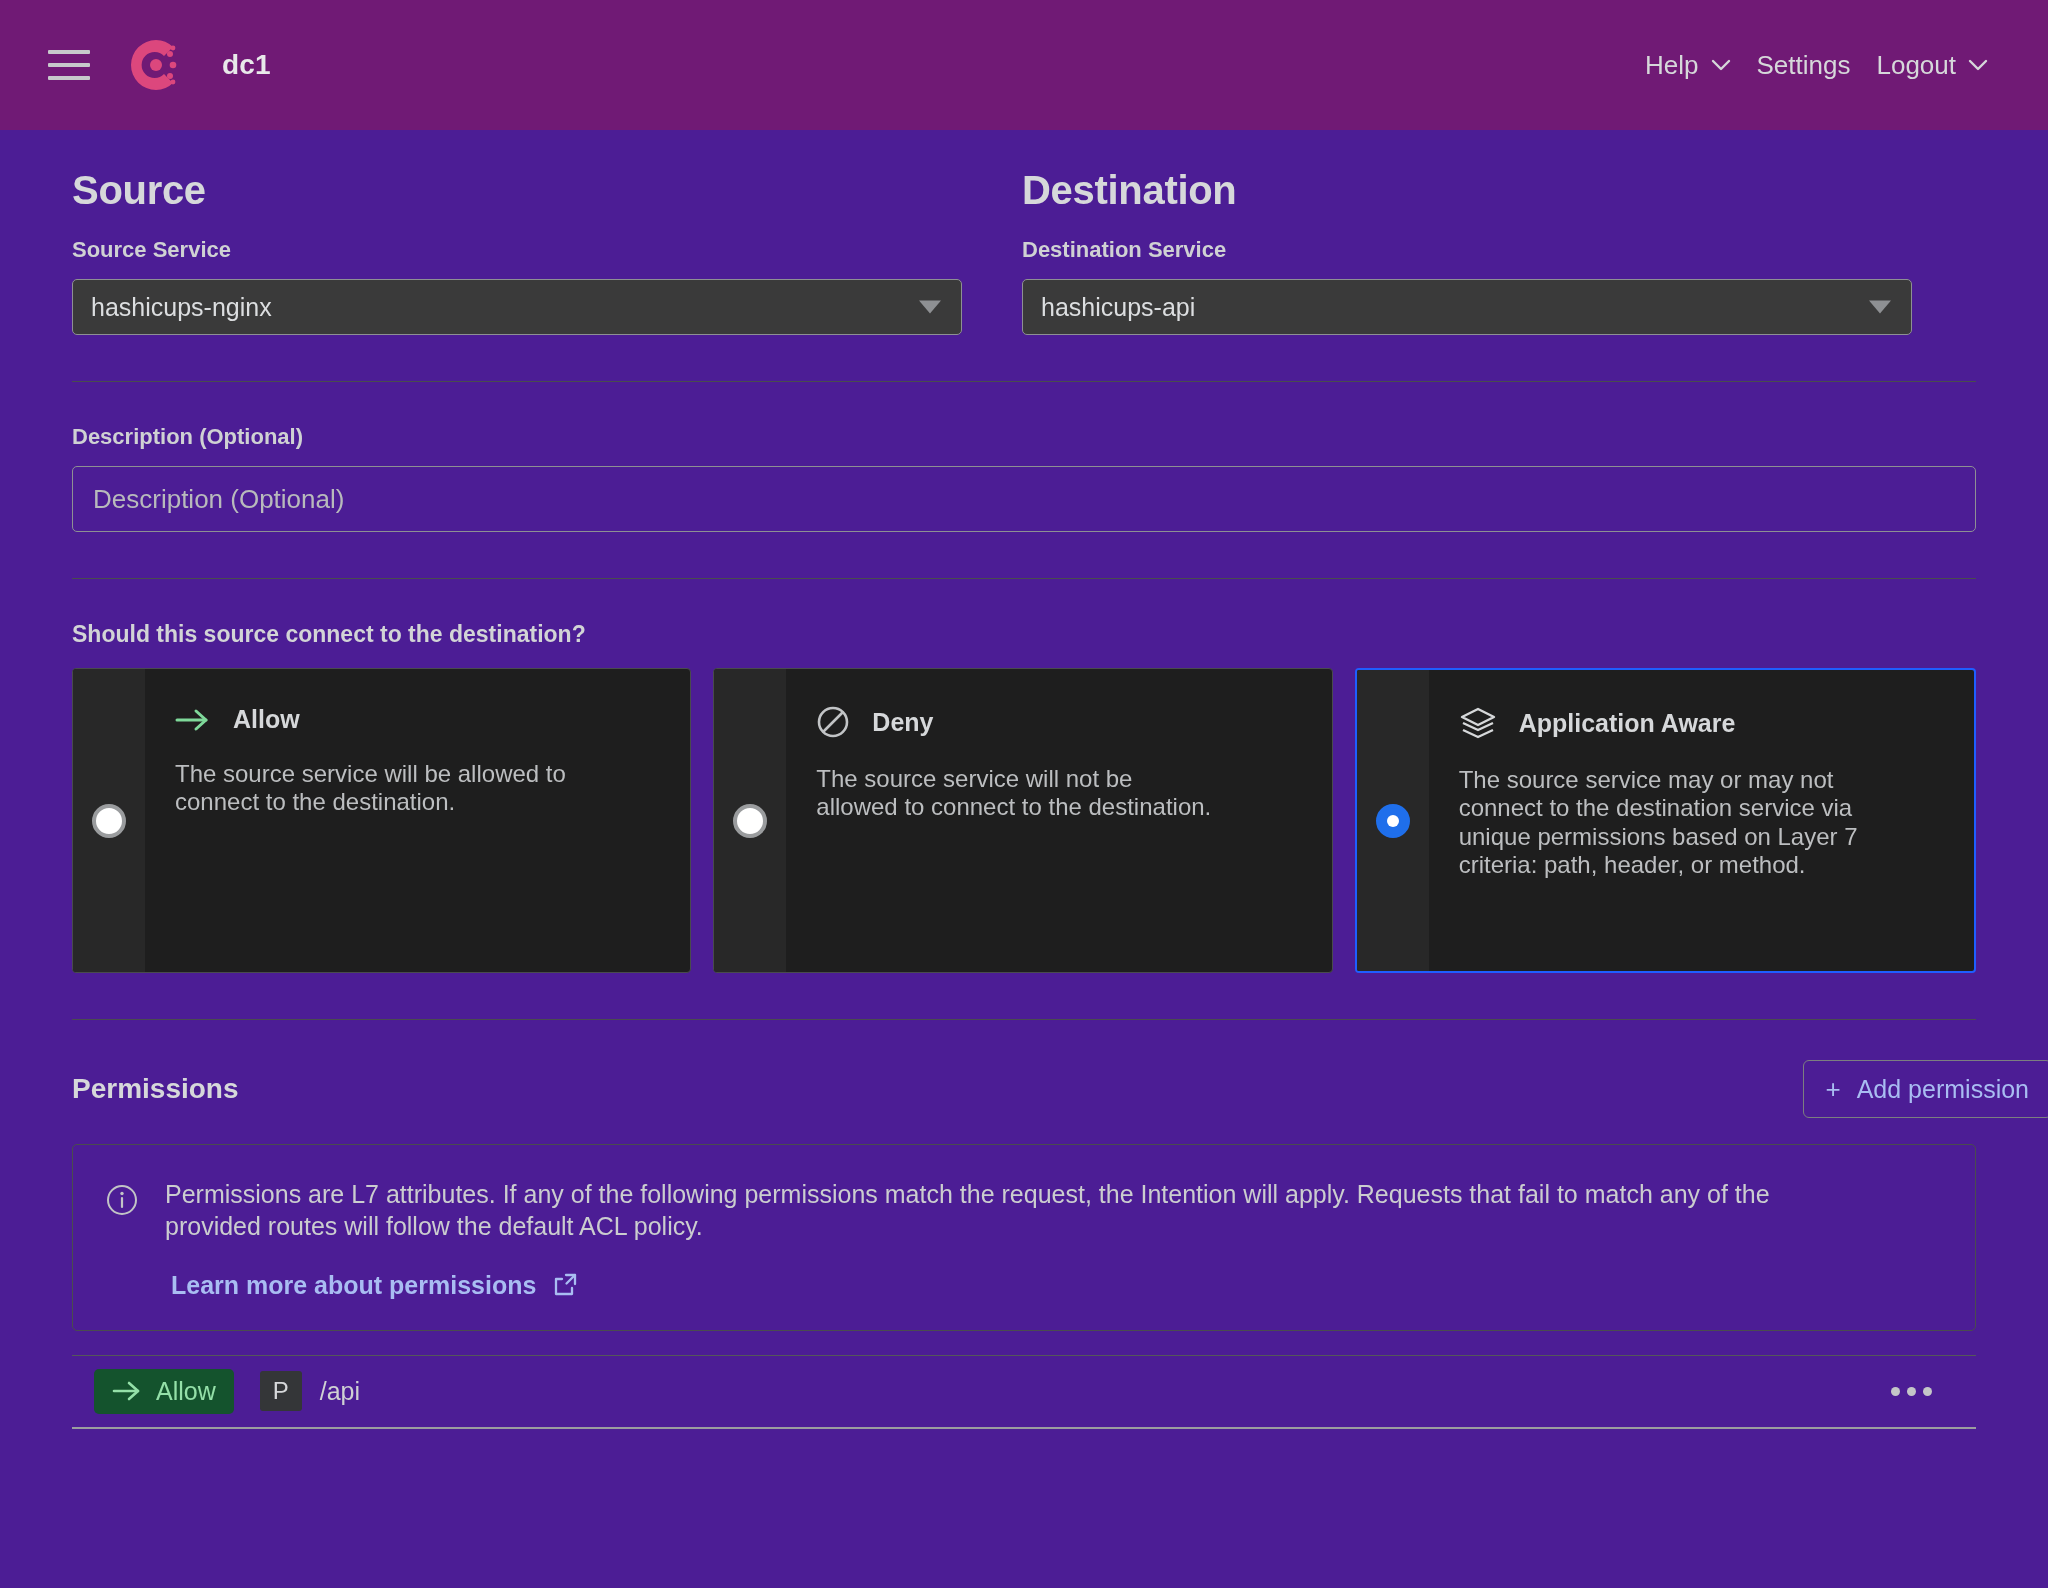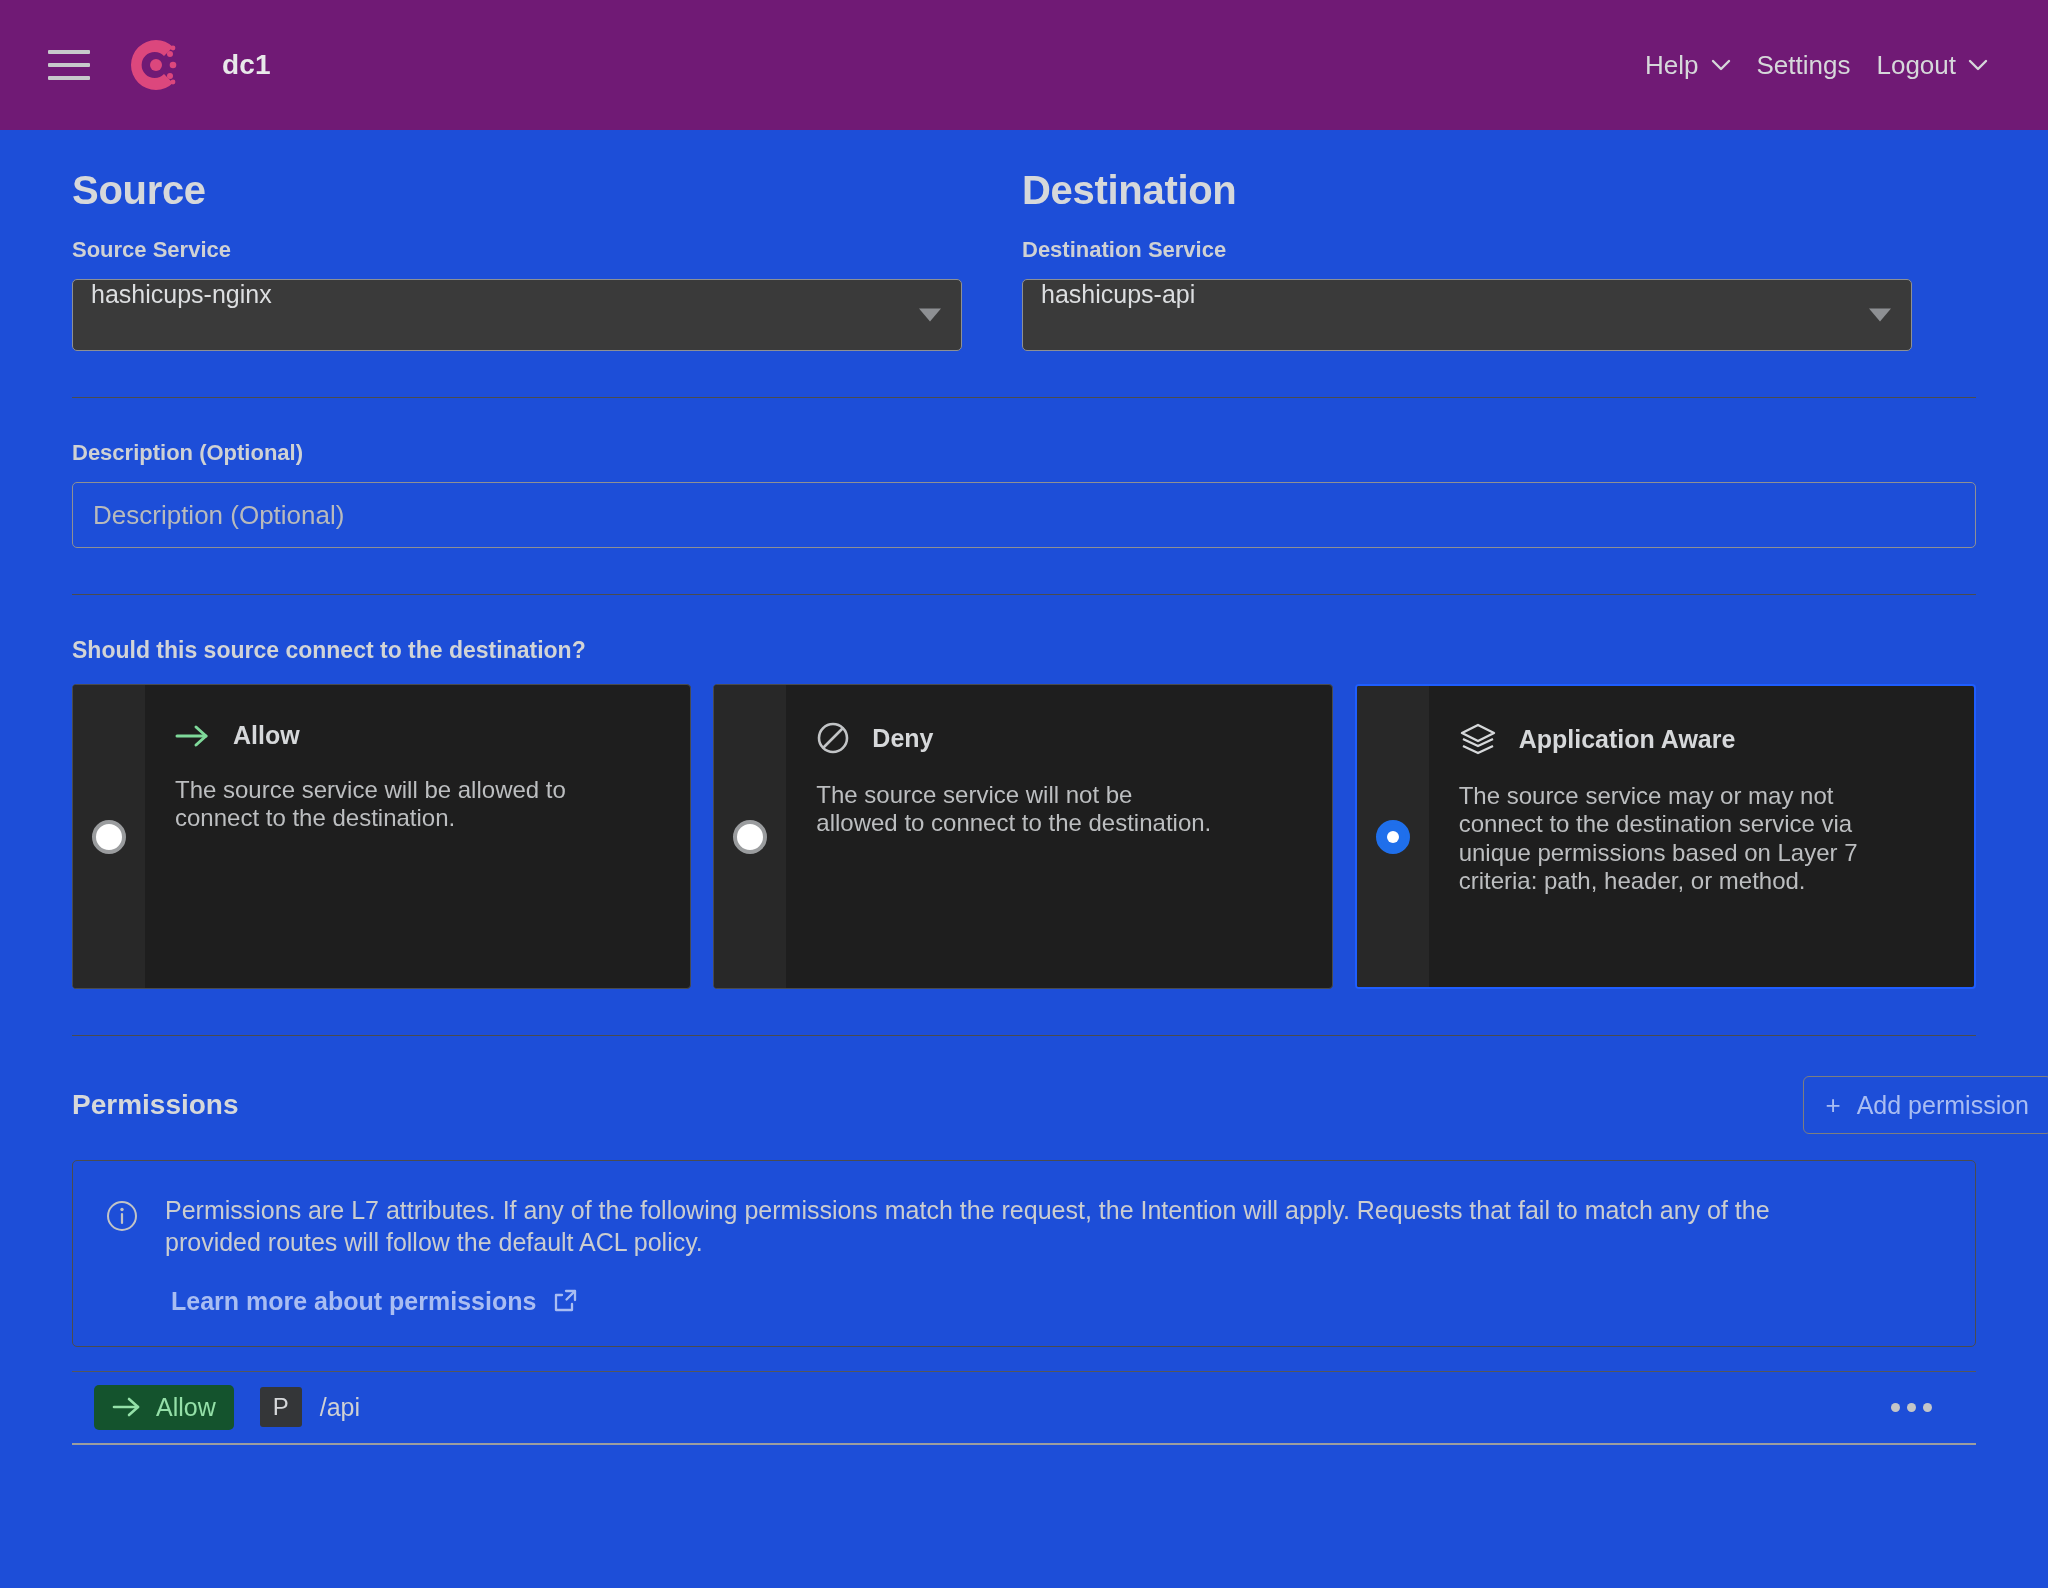--- a/index.html
+++ b/index.html
@@ -58,7 +58,7 @@
   
   .page {
     padding: 0 72px;
-    background: #1d4ed8;
+    background: #4c1d95;
     height: calc(1588px - 130px);
   }
 

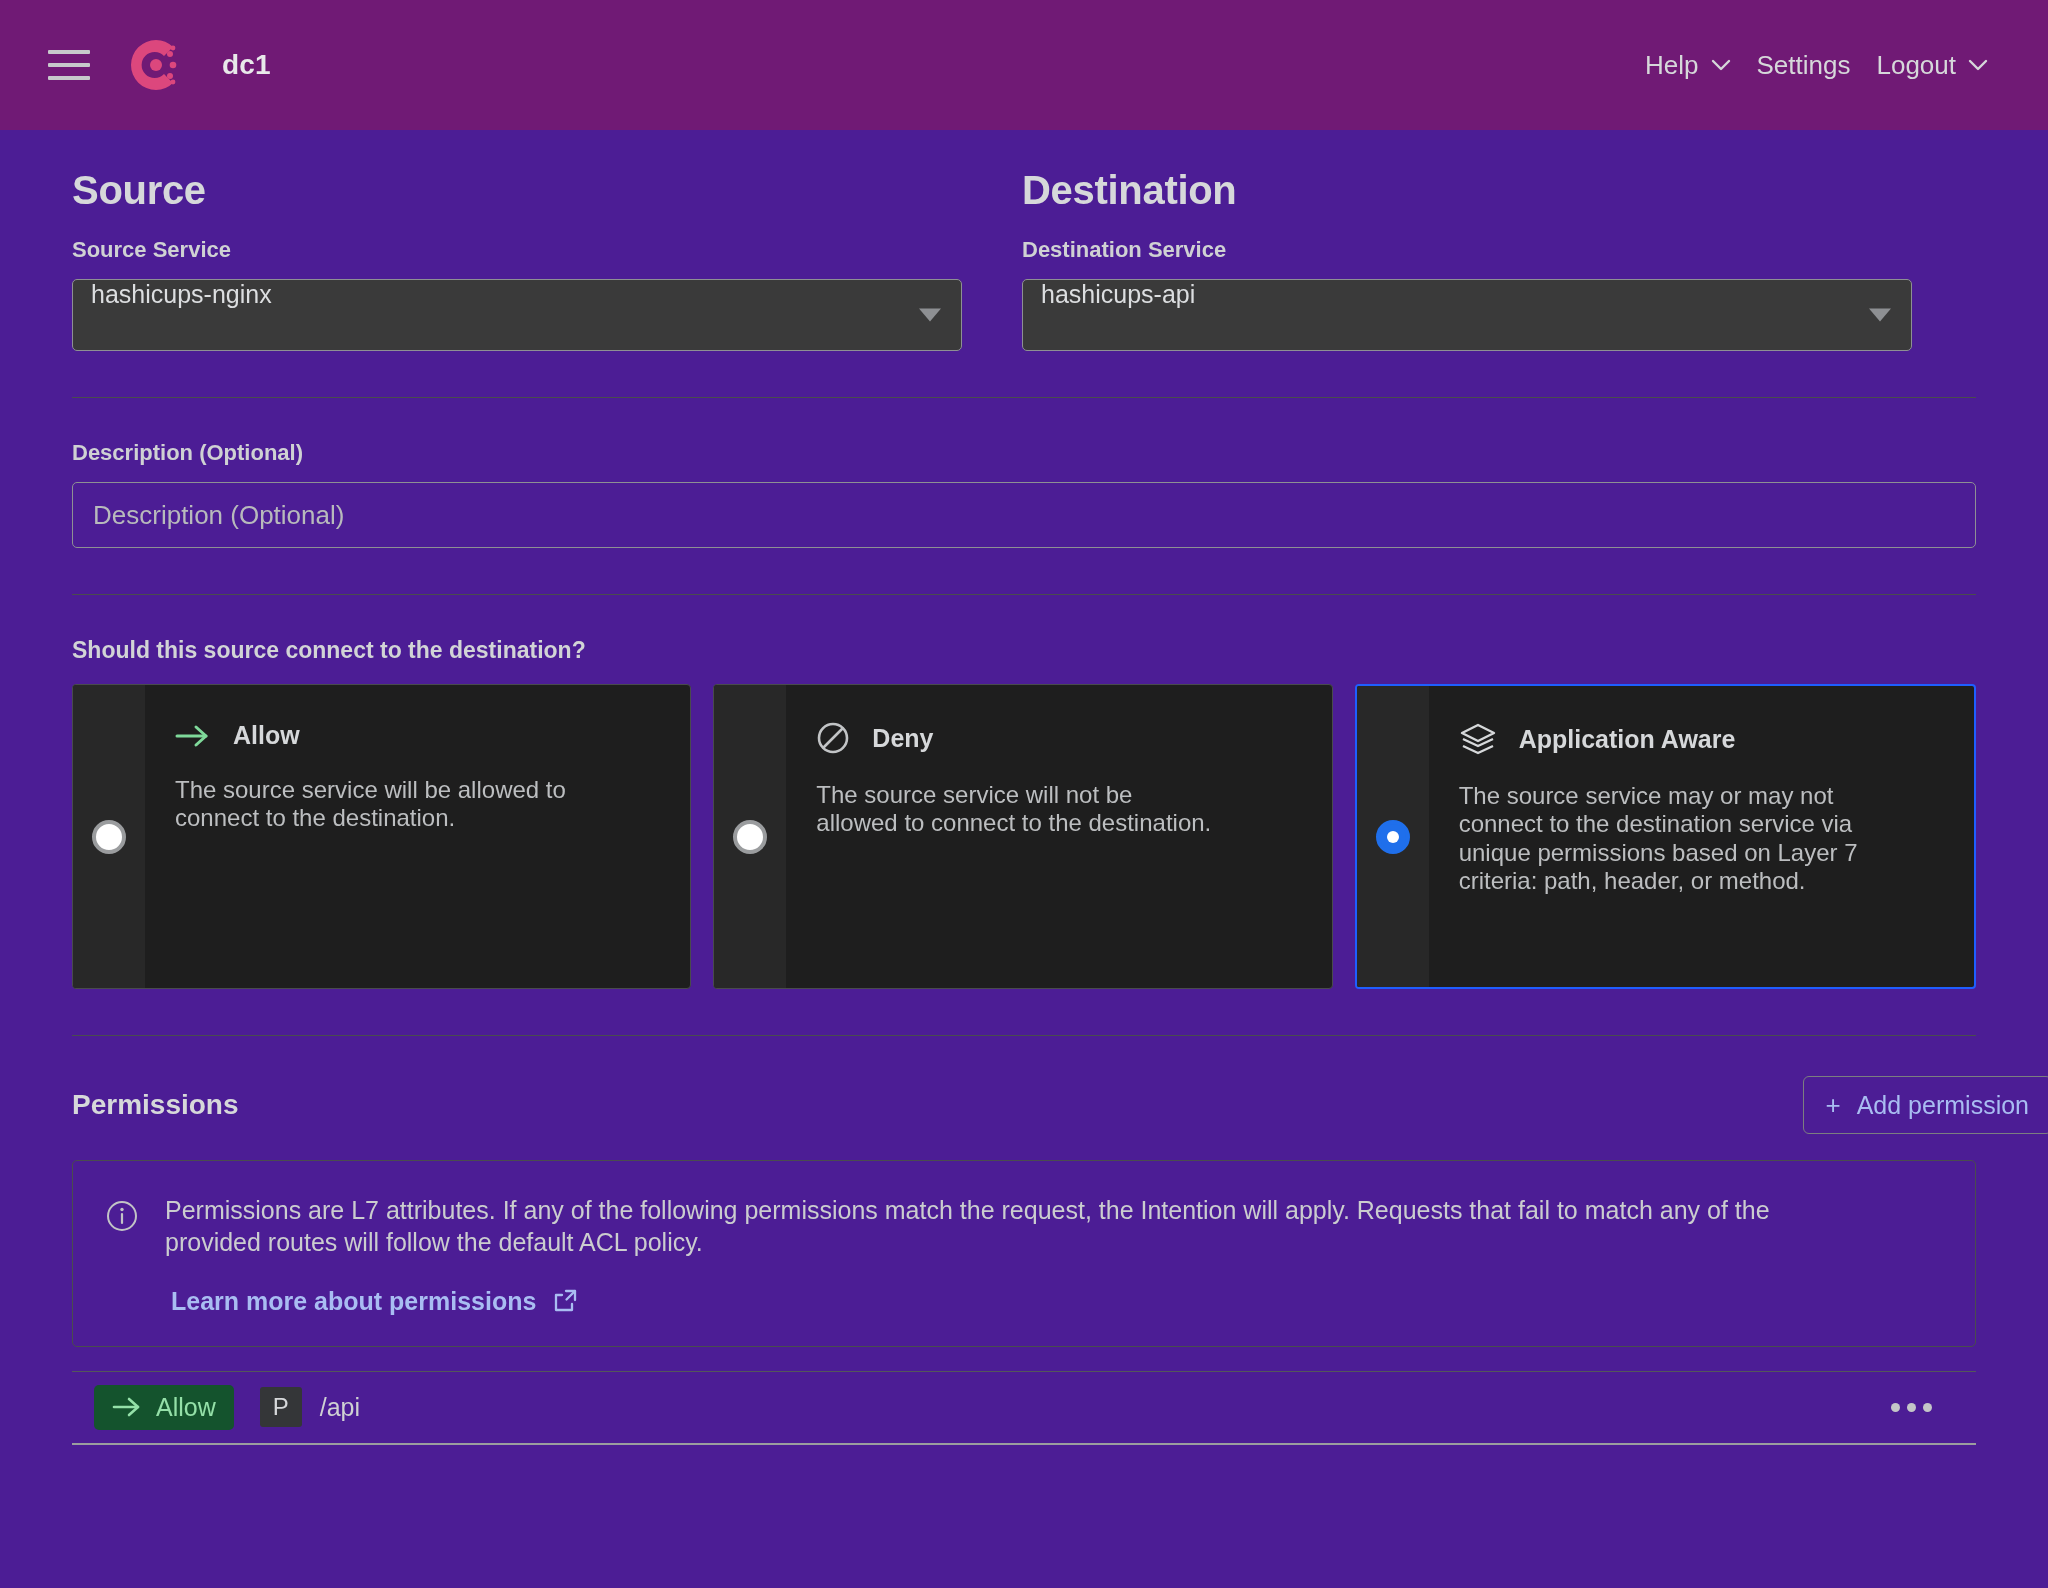--- a/index.html
+++ b/index.html
@@ -87,12 +87,12 @@
 
   .select-box {
     position: relative;
-    height: 72px;
+    height: 56px;
     border: 1px solid #8e9093;
     border-radius: 5px;
     background: #3a3a3a;
     display: flex;
-    align-items: flex-start;
+    align-items: center;
     padding: 0 18px;
     cursor: pointer;
   }

